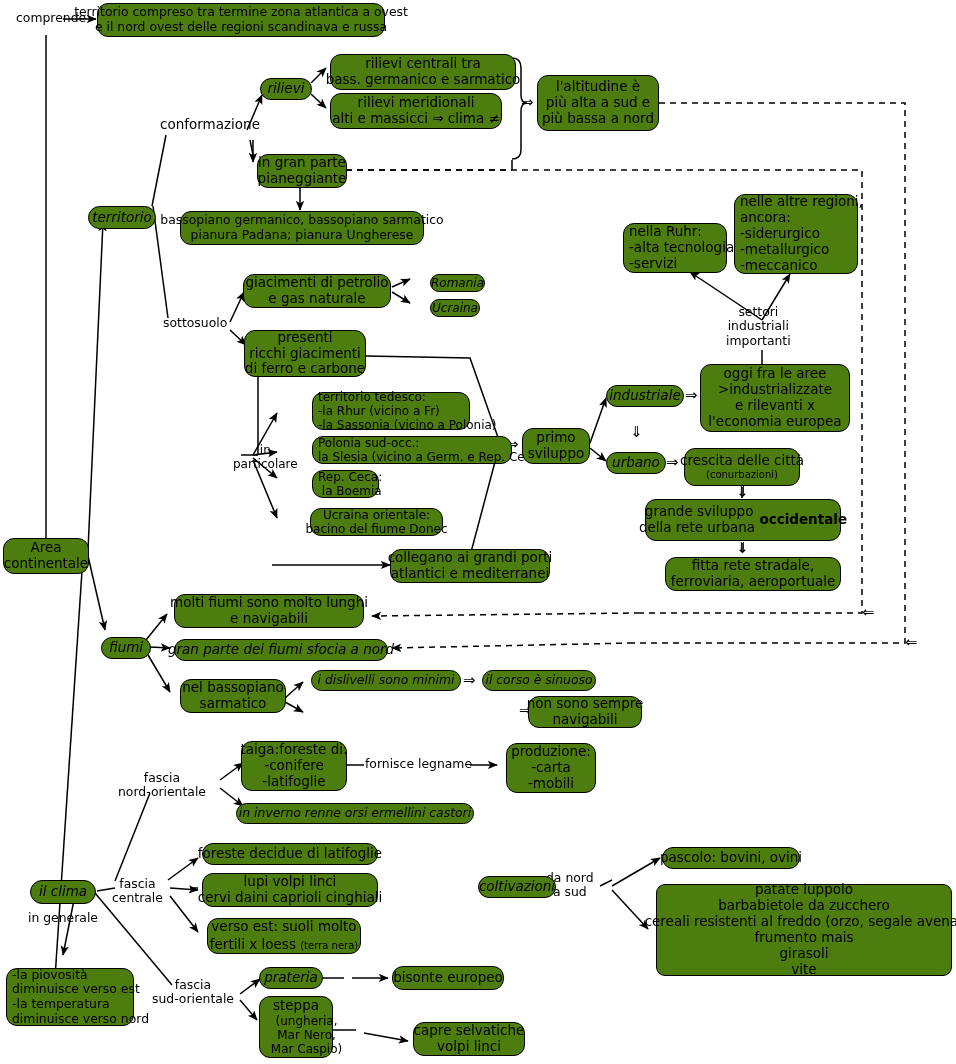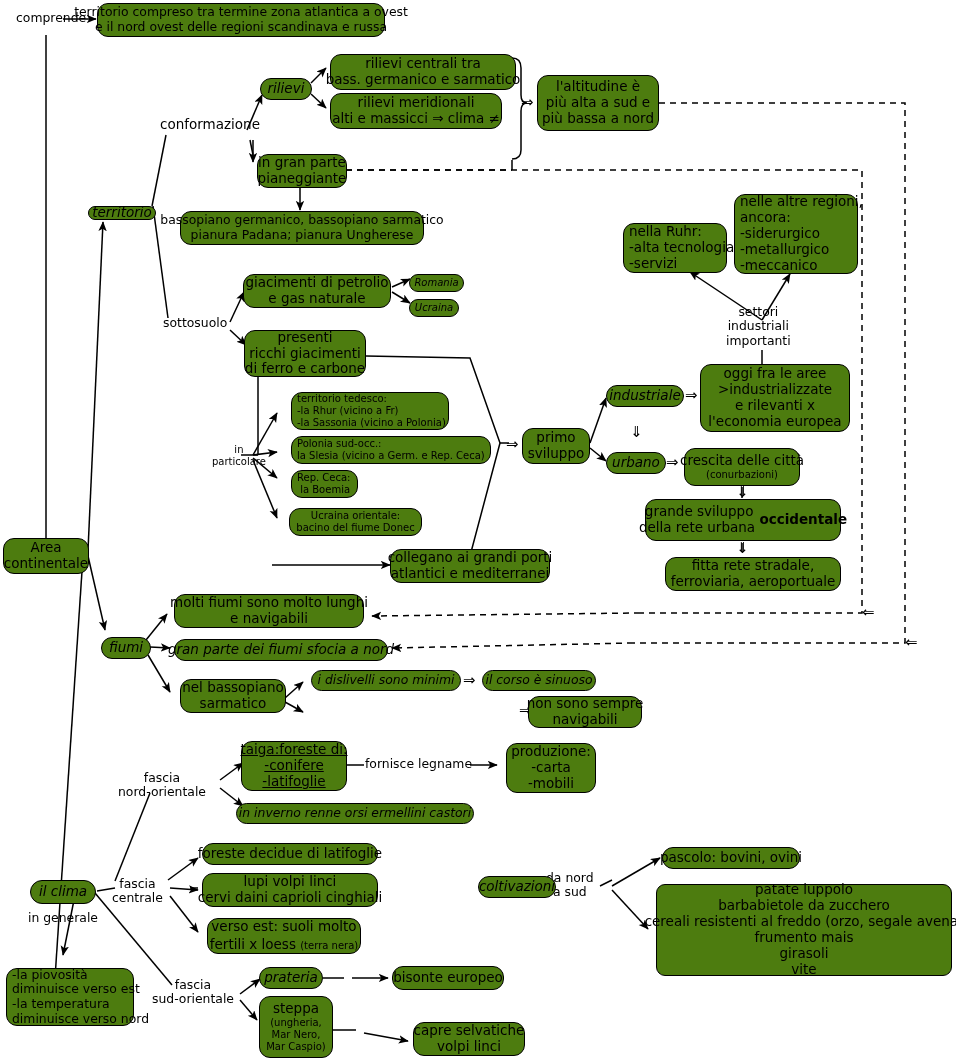--- a/index.html
+++ b/index.html
@@ -190,7 +190,7 @@
 
   <div class="node rnd f12" style="left:97px;top:3px;width:288px;height:34px;">territorio compreso tra termine zona atlantica a ovest
 e il nord ovest delle regioni scandinava e russa</div>
-  <div class="node pill f13" style="left:88px;top:206px;width:68px;height:14px;">territorio</div>
+  <div class="node pill f13" style="left:88px;top:206px;width:68px;height:23px;">territorio</div>
   <div class="node pill f13" style="left:260px;top:78px;width:52px;height:22px;">rilievi</div>
   <div class="node rnd f13" style="left:330px;top:54px;width:186px;height:36px;">rilievi centrali tra
 bass. germanico e sarmatico</div>

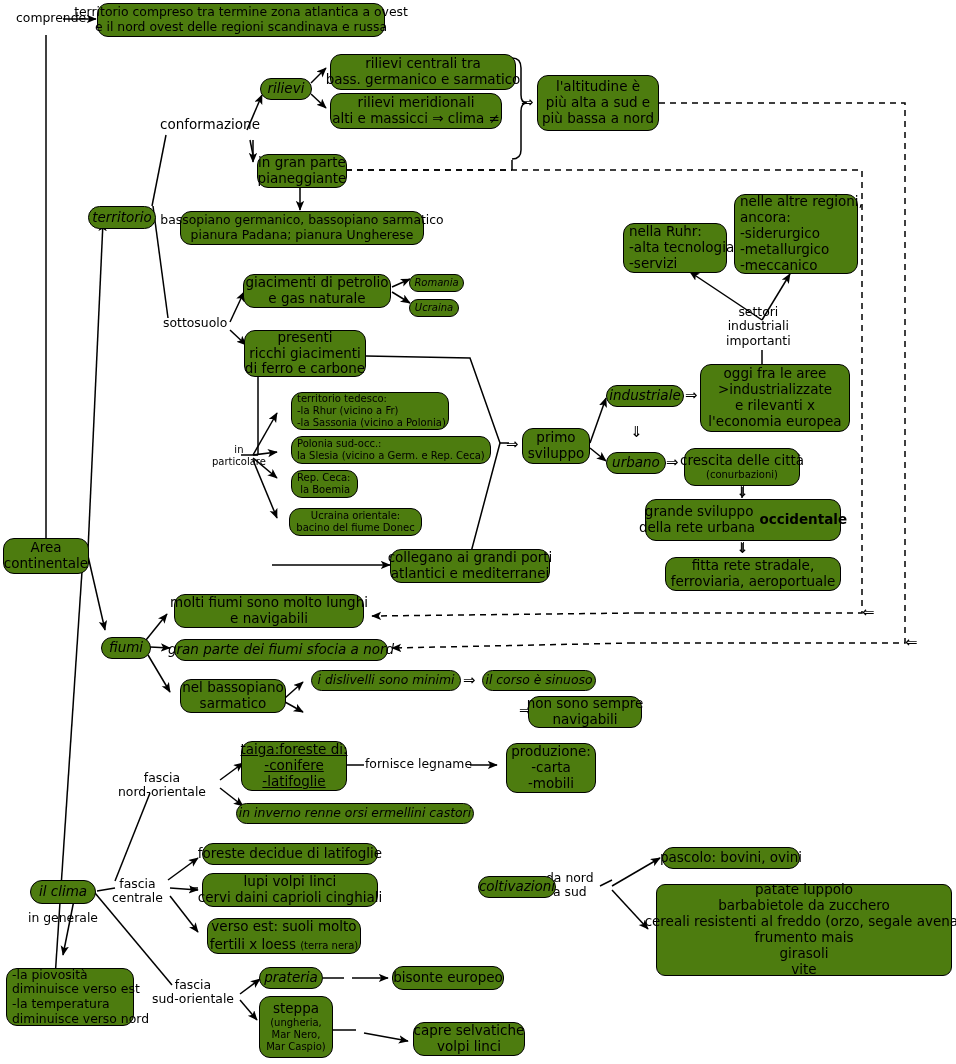--- a/index.html
+++ b/index.html
@@ -36,7 +36,7 @@
   }
   .f13{font-size:13.5px;}
   .f12{font-size:12.4px;}
-  .f11{font-size:10px;}
+  .f11{font-size:12px;margin-left:21px;}
   .f10{font-size:10px;}
   .lft{justify-content:flex-start;padding-left:5px;text-align:left;}
   .arrowglyph{position:absolute;font-size:15px;line-height:1;}

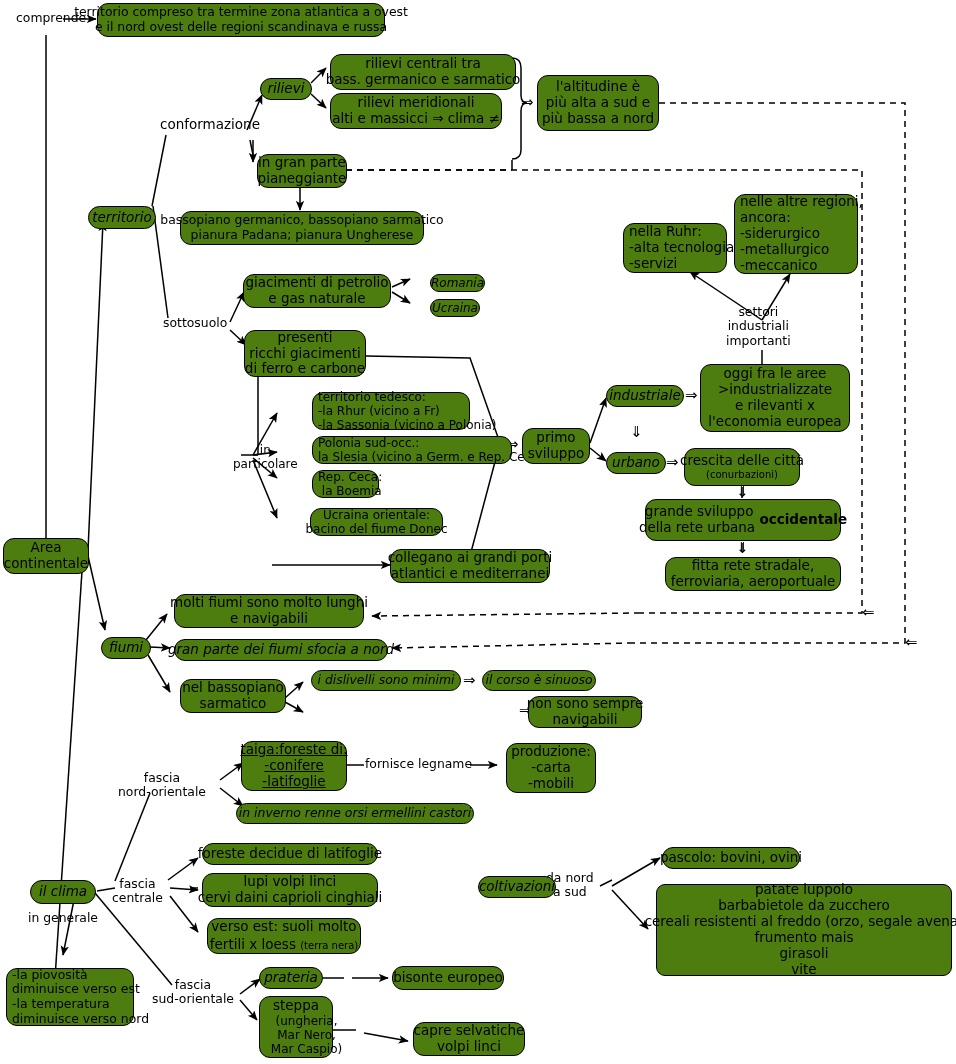--- a/index.html
+++ b/index.html
@@ -257,7 +257,7 @@
   <div class="node pill f12" style="left:482px;top:670px;width:114px;height:21px;">il corso è sinuoso</div>
   <div class="node rnd f13" style="left:528px;top:696px;width:114px;height:32px;">non sono sempre
 navigabili</div>
-  <div class="node rnd f13" style="left:241px;top:741px;width:106px;height:50px;text-decoration:underline;">taiga:foreste di:
+  <div class="node rnd f13" style="left:241px;top:741px;width:106px;height:50px;">taiga:foreste di:
 -conifere
 -latifoglie</div>
   <div class="node rnd f13" style="left:506px;top:743px;width:90px;height:50px;">produzione:

